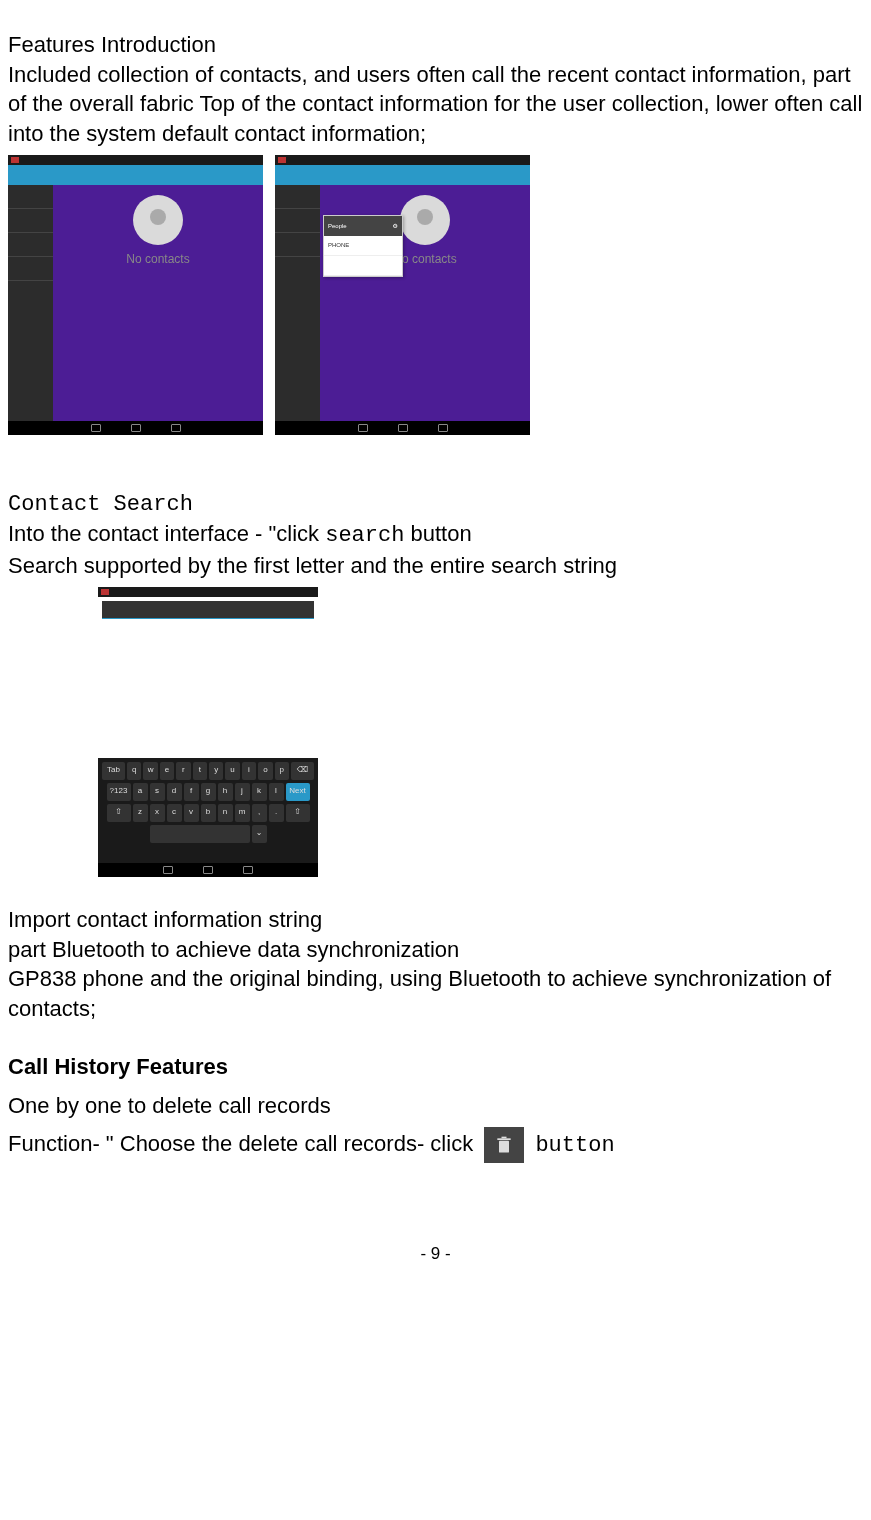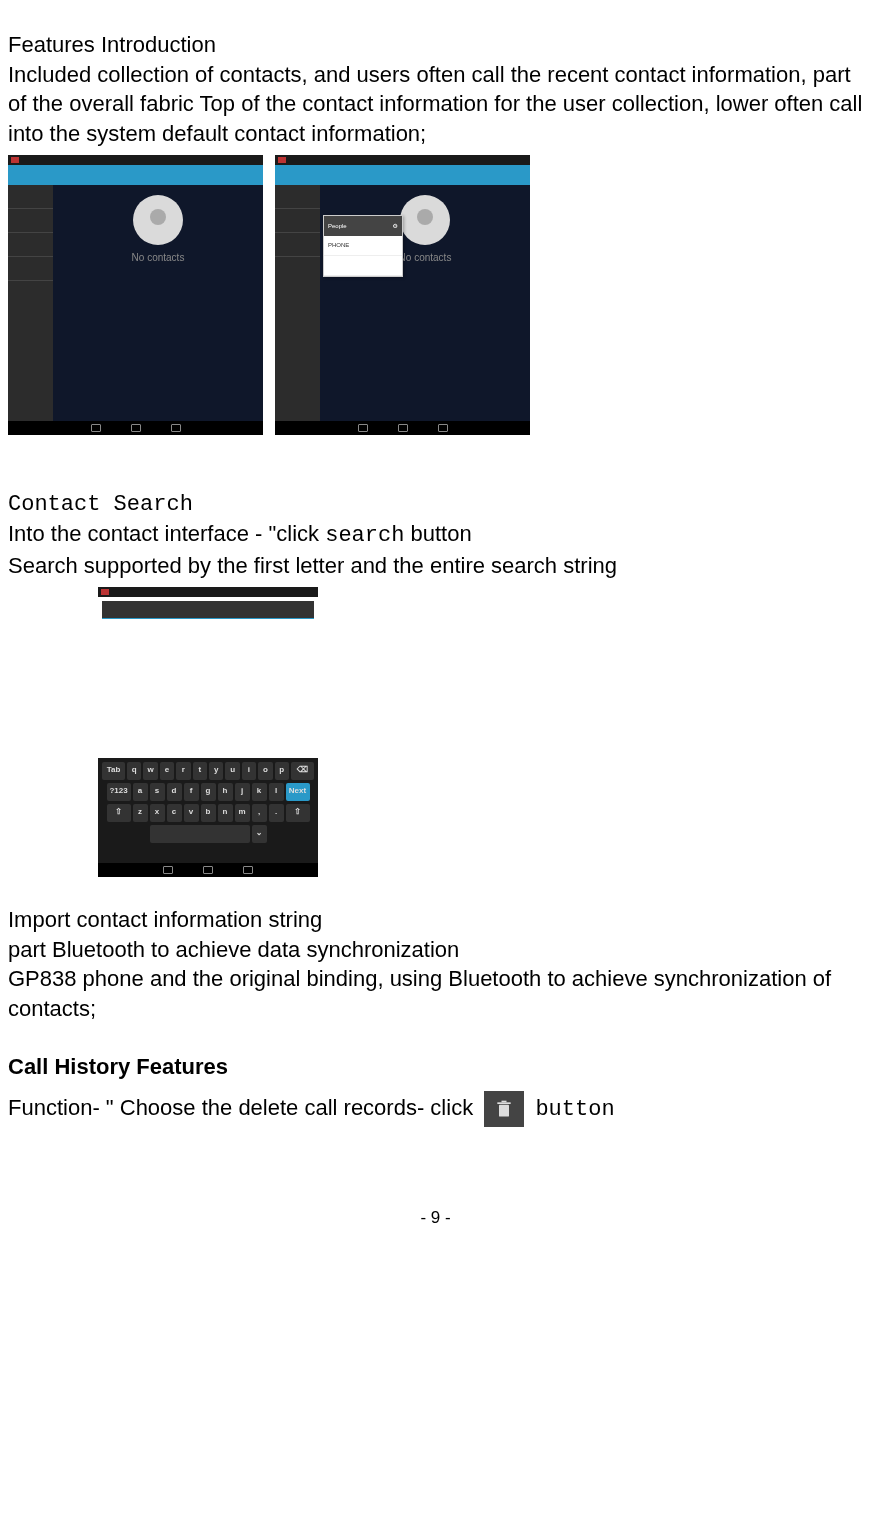--- a/index.html
+++ b/index.html
@@ -89,12 +89,12 @@
     }
     .tablet-main {
       flex: 1;
-      background: #0f172a;
+      background: #4c1d95;
       display: flex;
       flex-direction: column;
       align-items: center;
       padding-top: 10px;
-      font-size: 10px;
+      font-size: 12px;
       color: #888;
     }
     .avatar-placeholder {

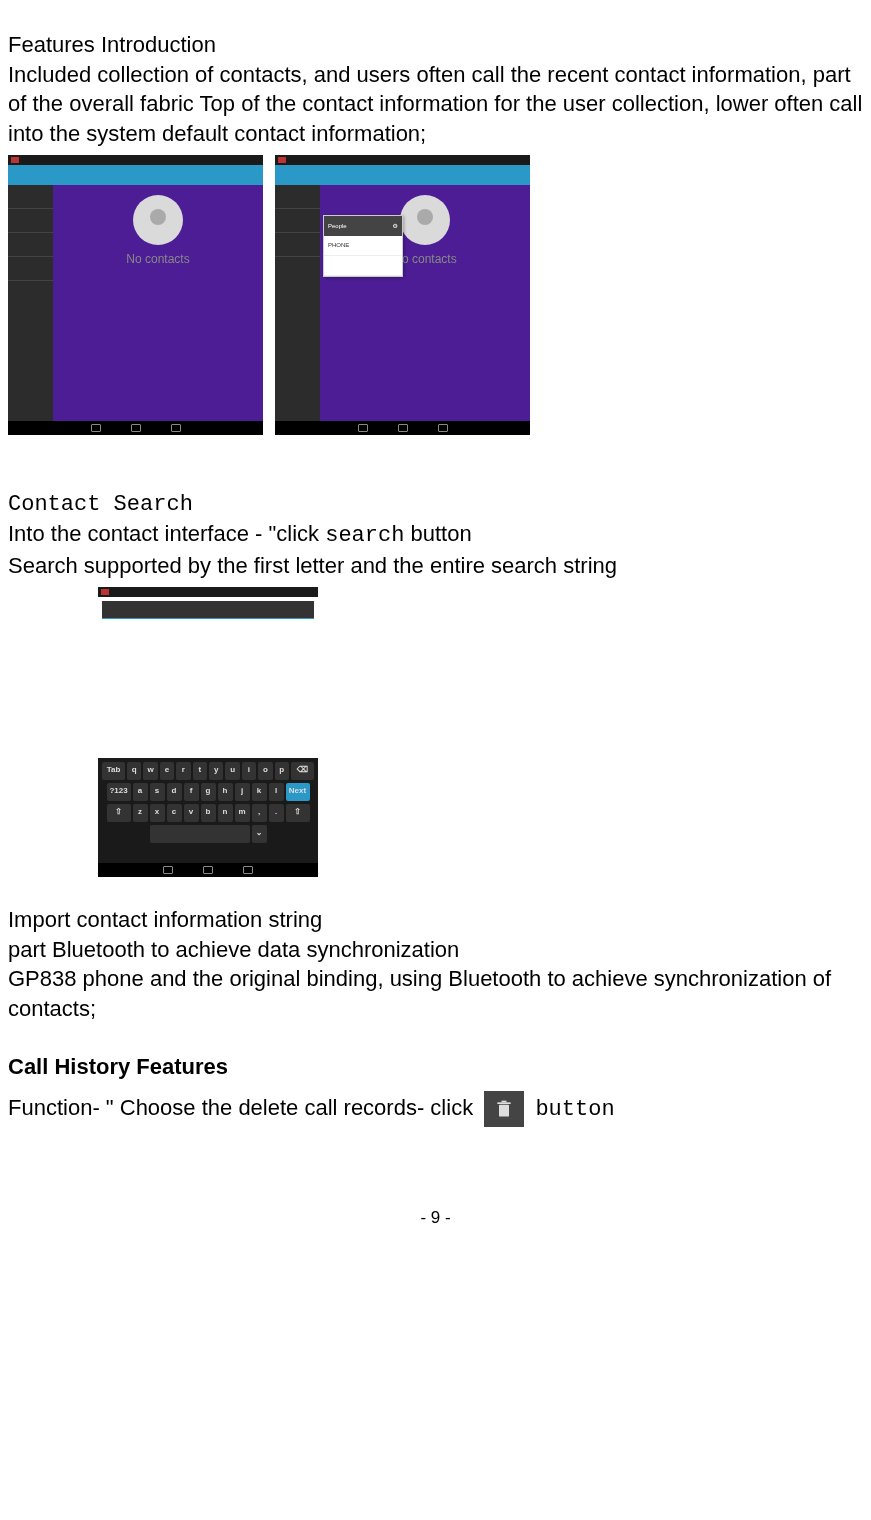--- a/index.html
+++ b/index.html
@@ -210,7 +210,6 @@
       display: flex;
       align-items: center;
       justify-content: center;
-      font-weight: bold;
     }
     .kb-key-wide {
       width: 24px;

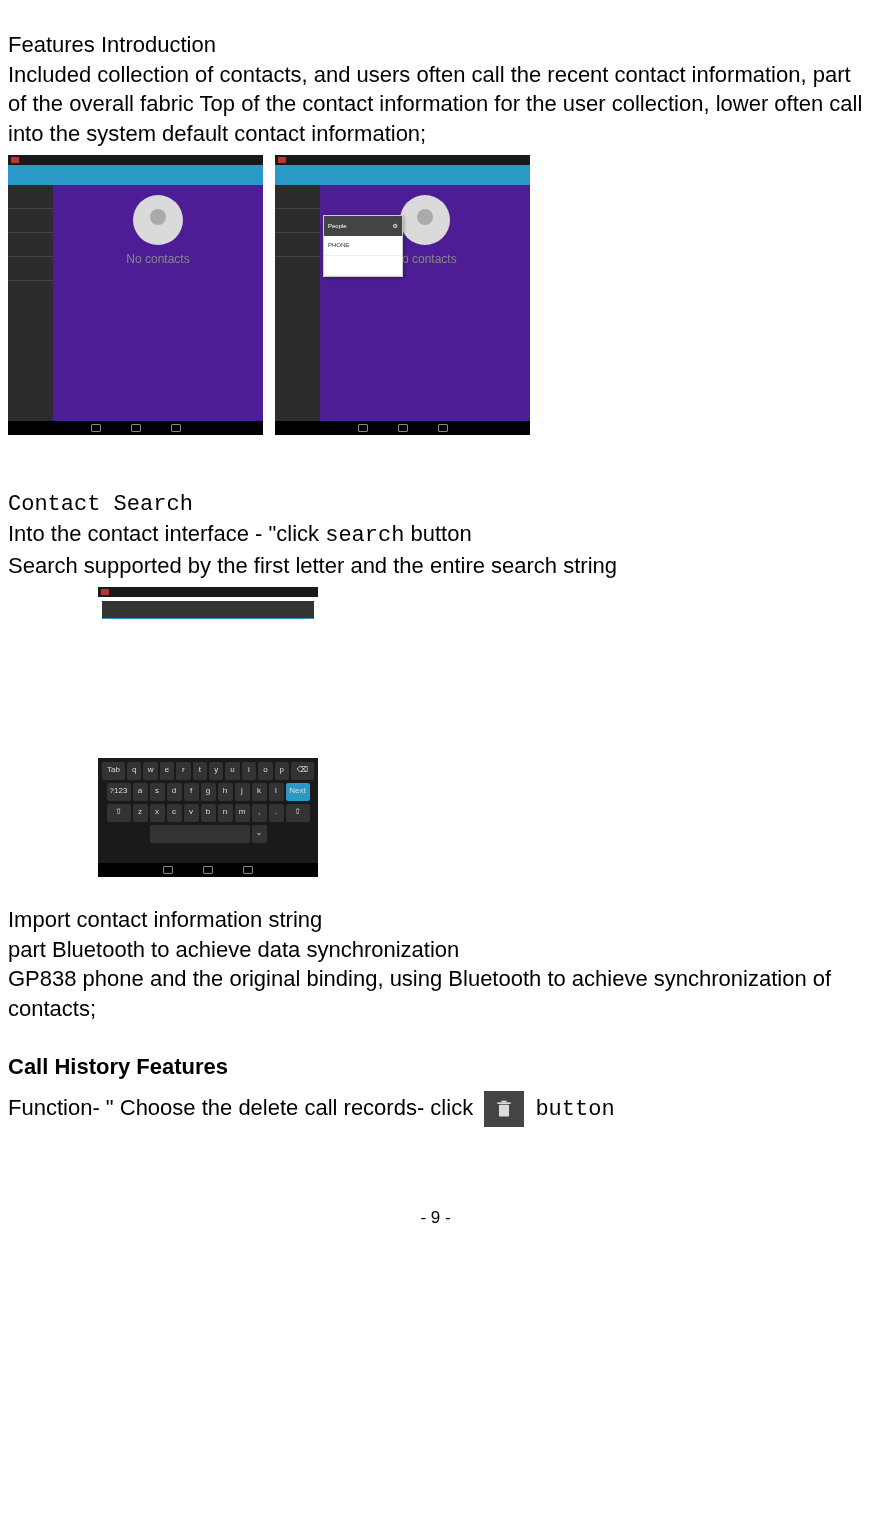--- a/index.html
+++ b/index.html
@@ -378,6 +378,7 @@
   <div class="para-spacer"></div>
 
   <div class="bold" style="margin-bottom:10px">Call History Features</div>
+  <div>One by one to delete call records</div>
   <div style="margin-top:6px">
     <span class="inline">Function- " Choose the delete call records- click</span>
     <span class="delete-icon-box">

